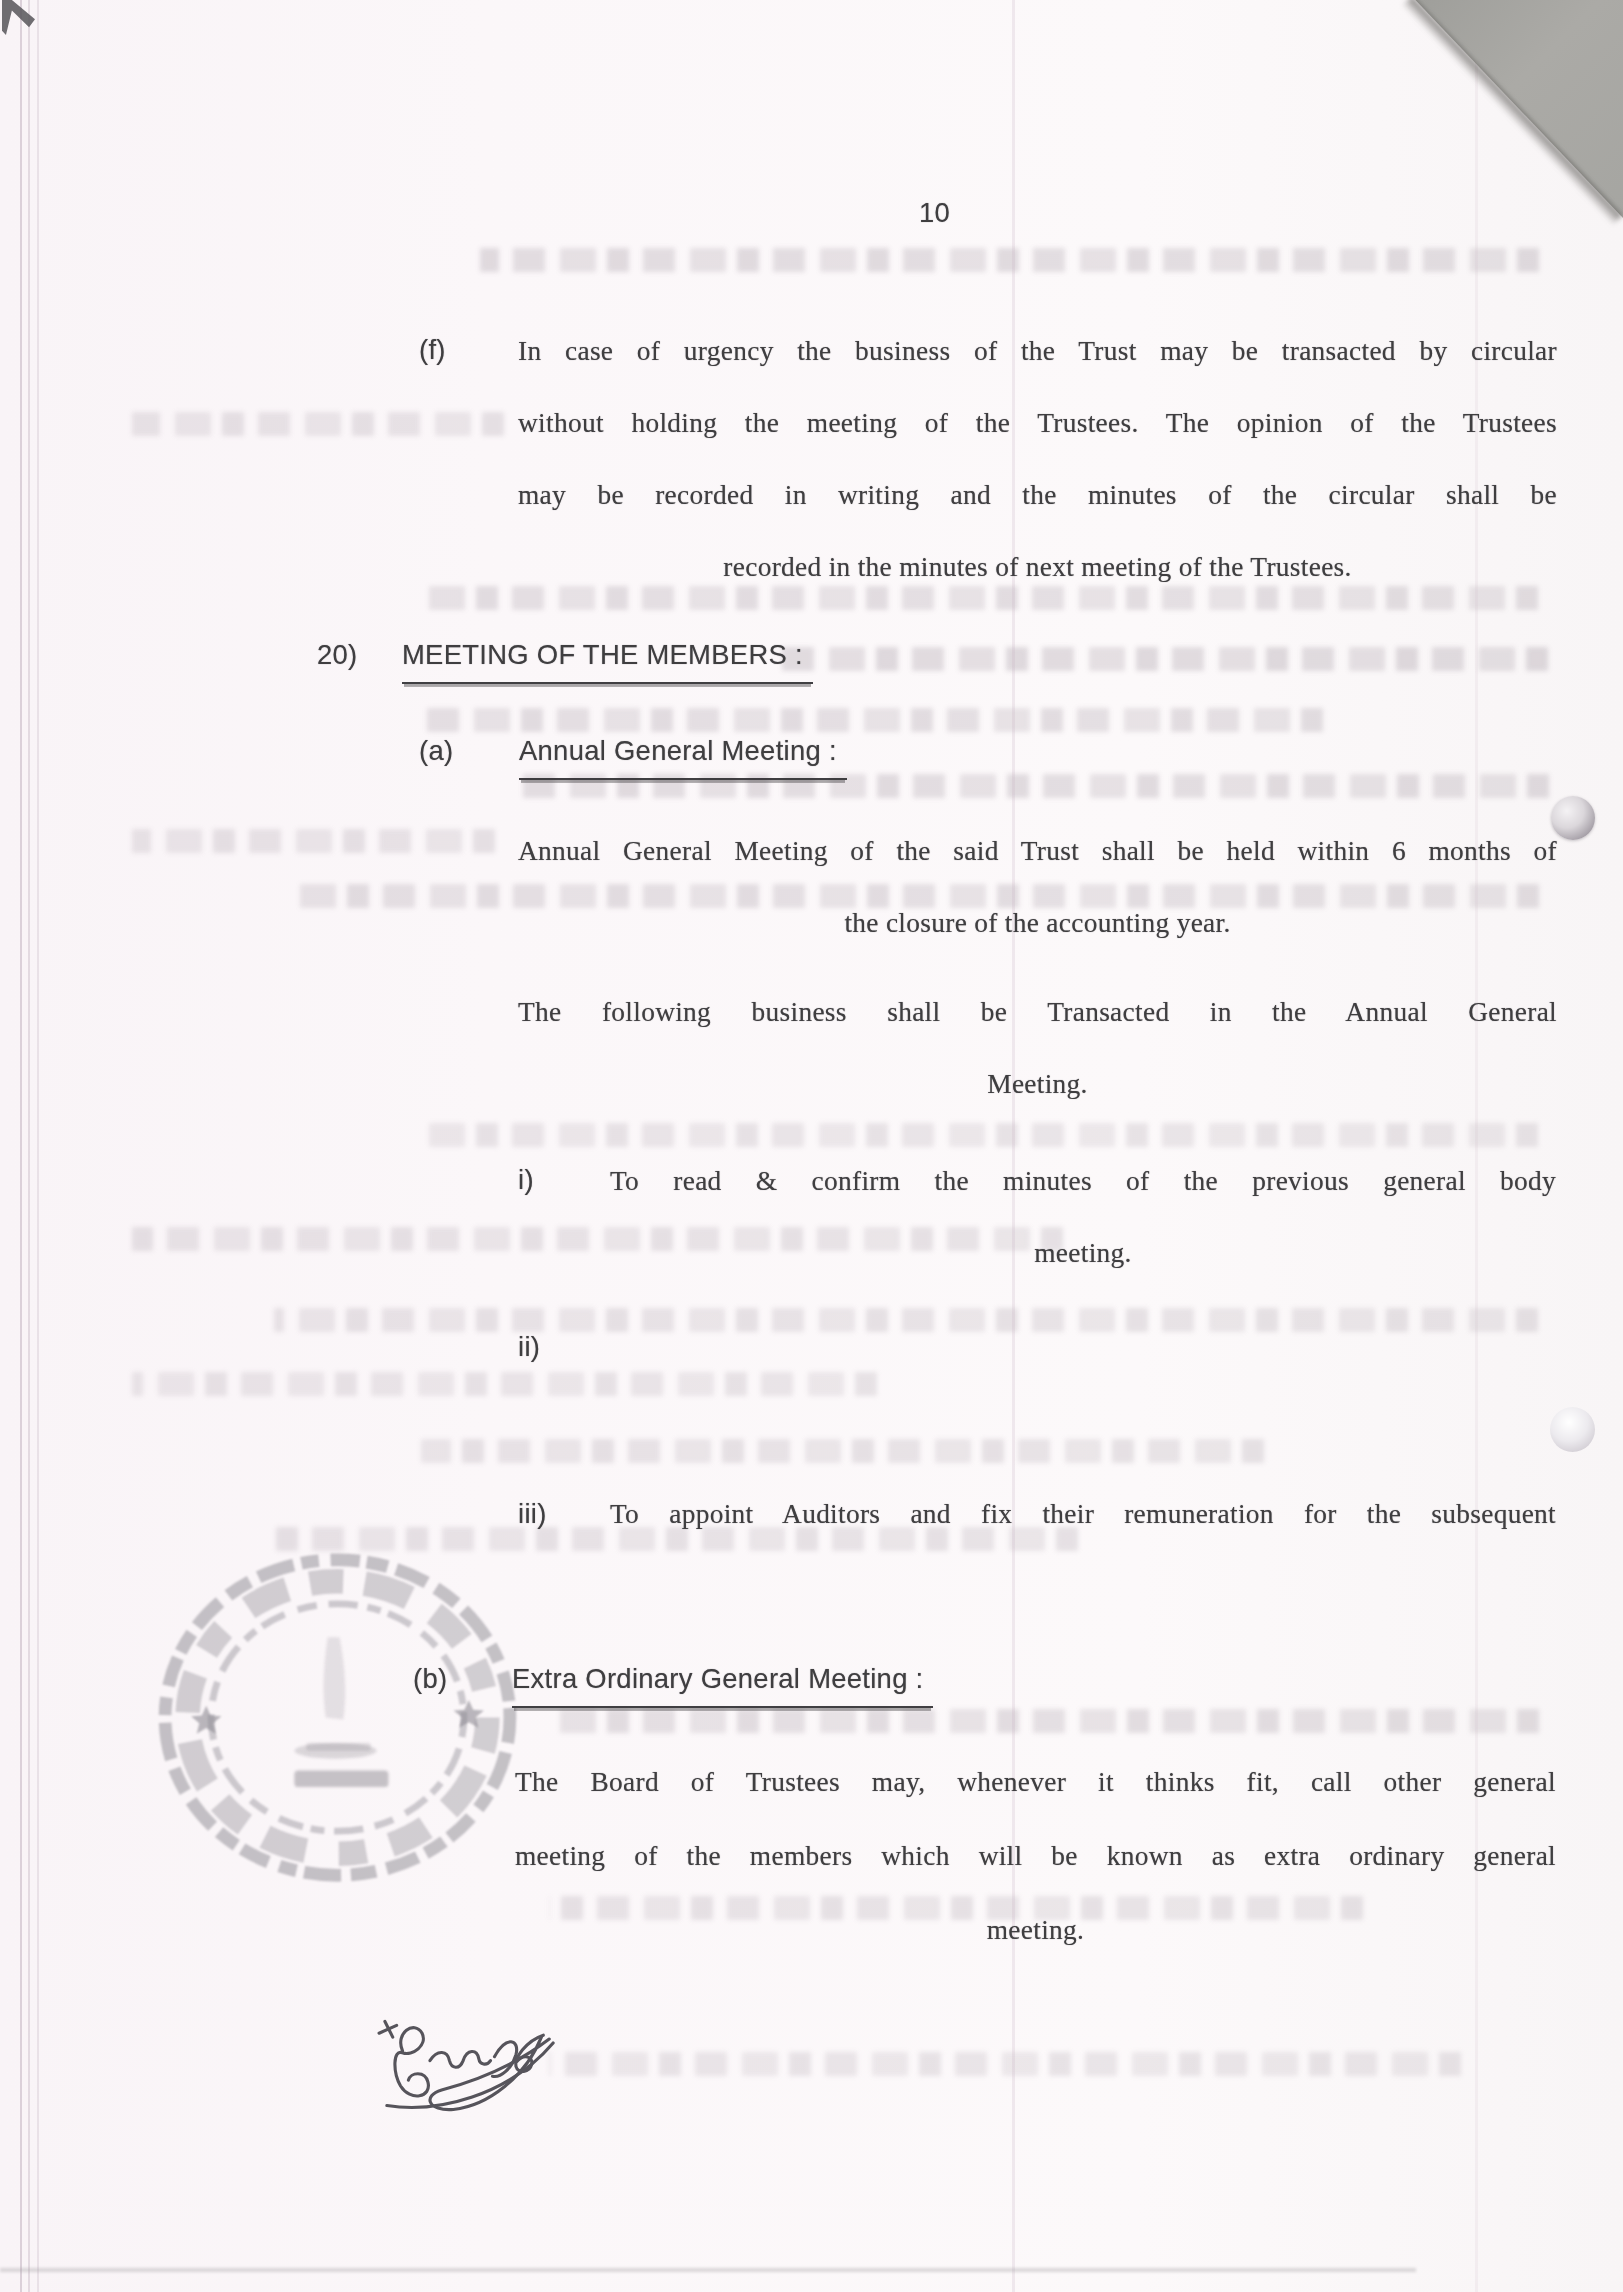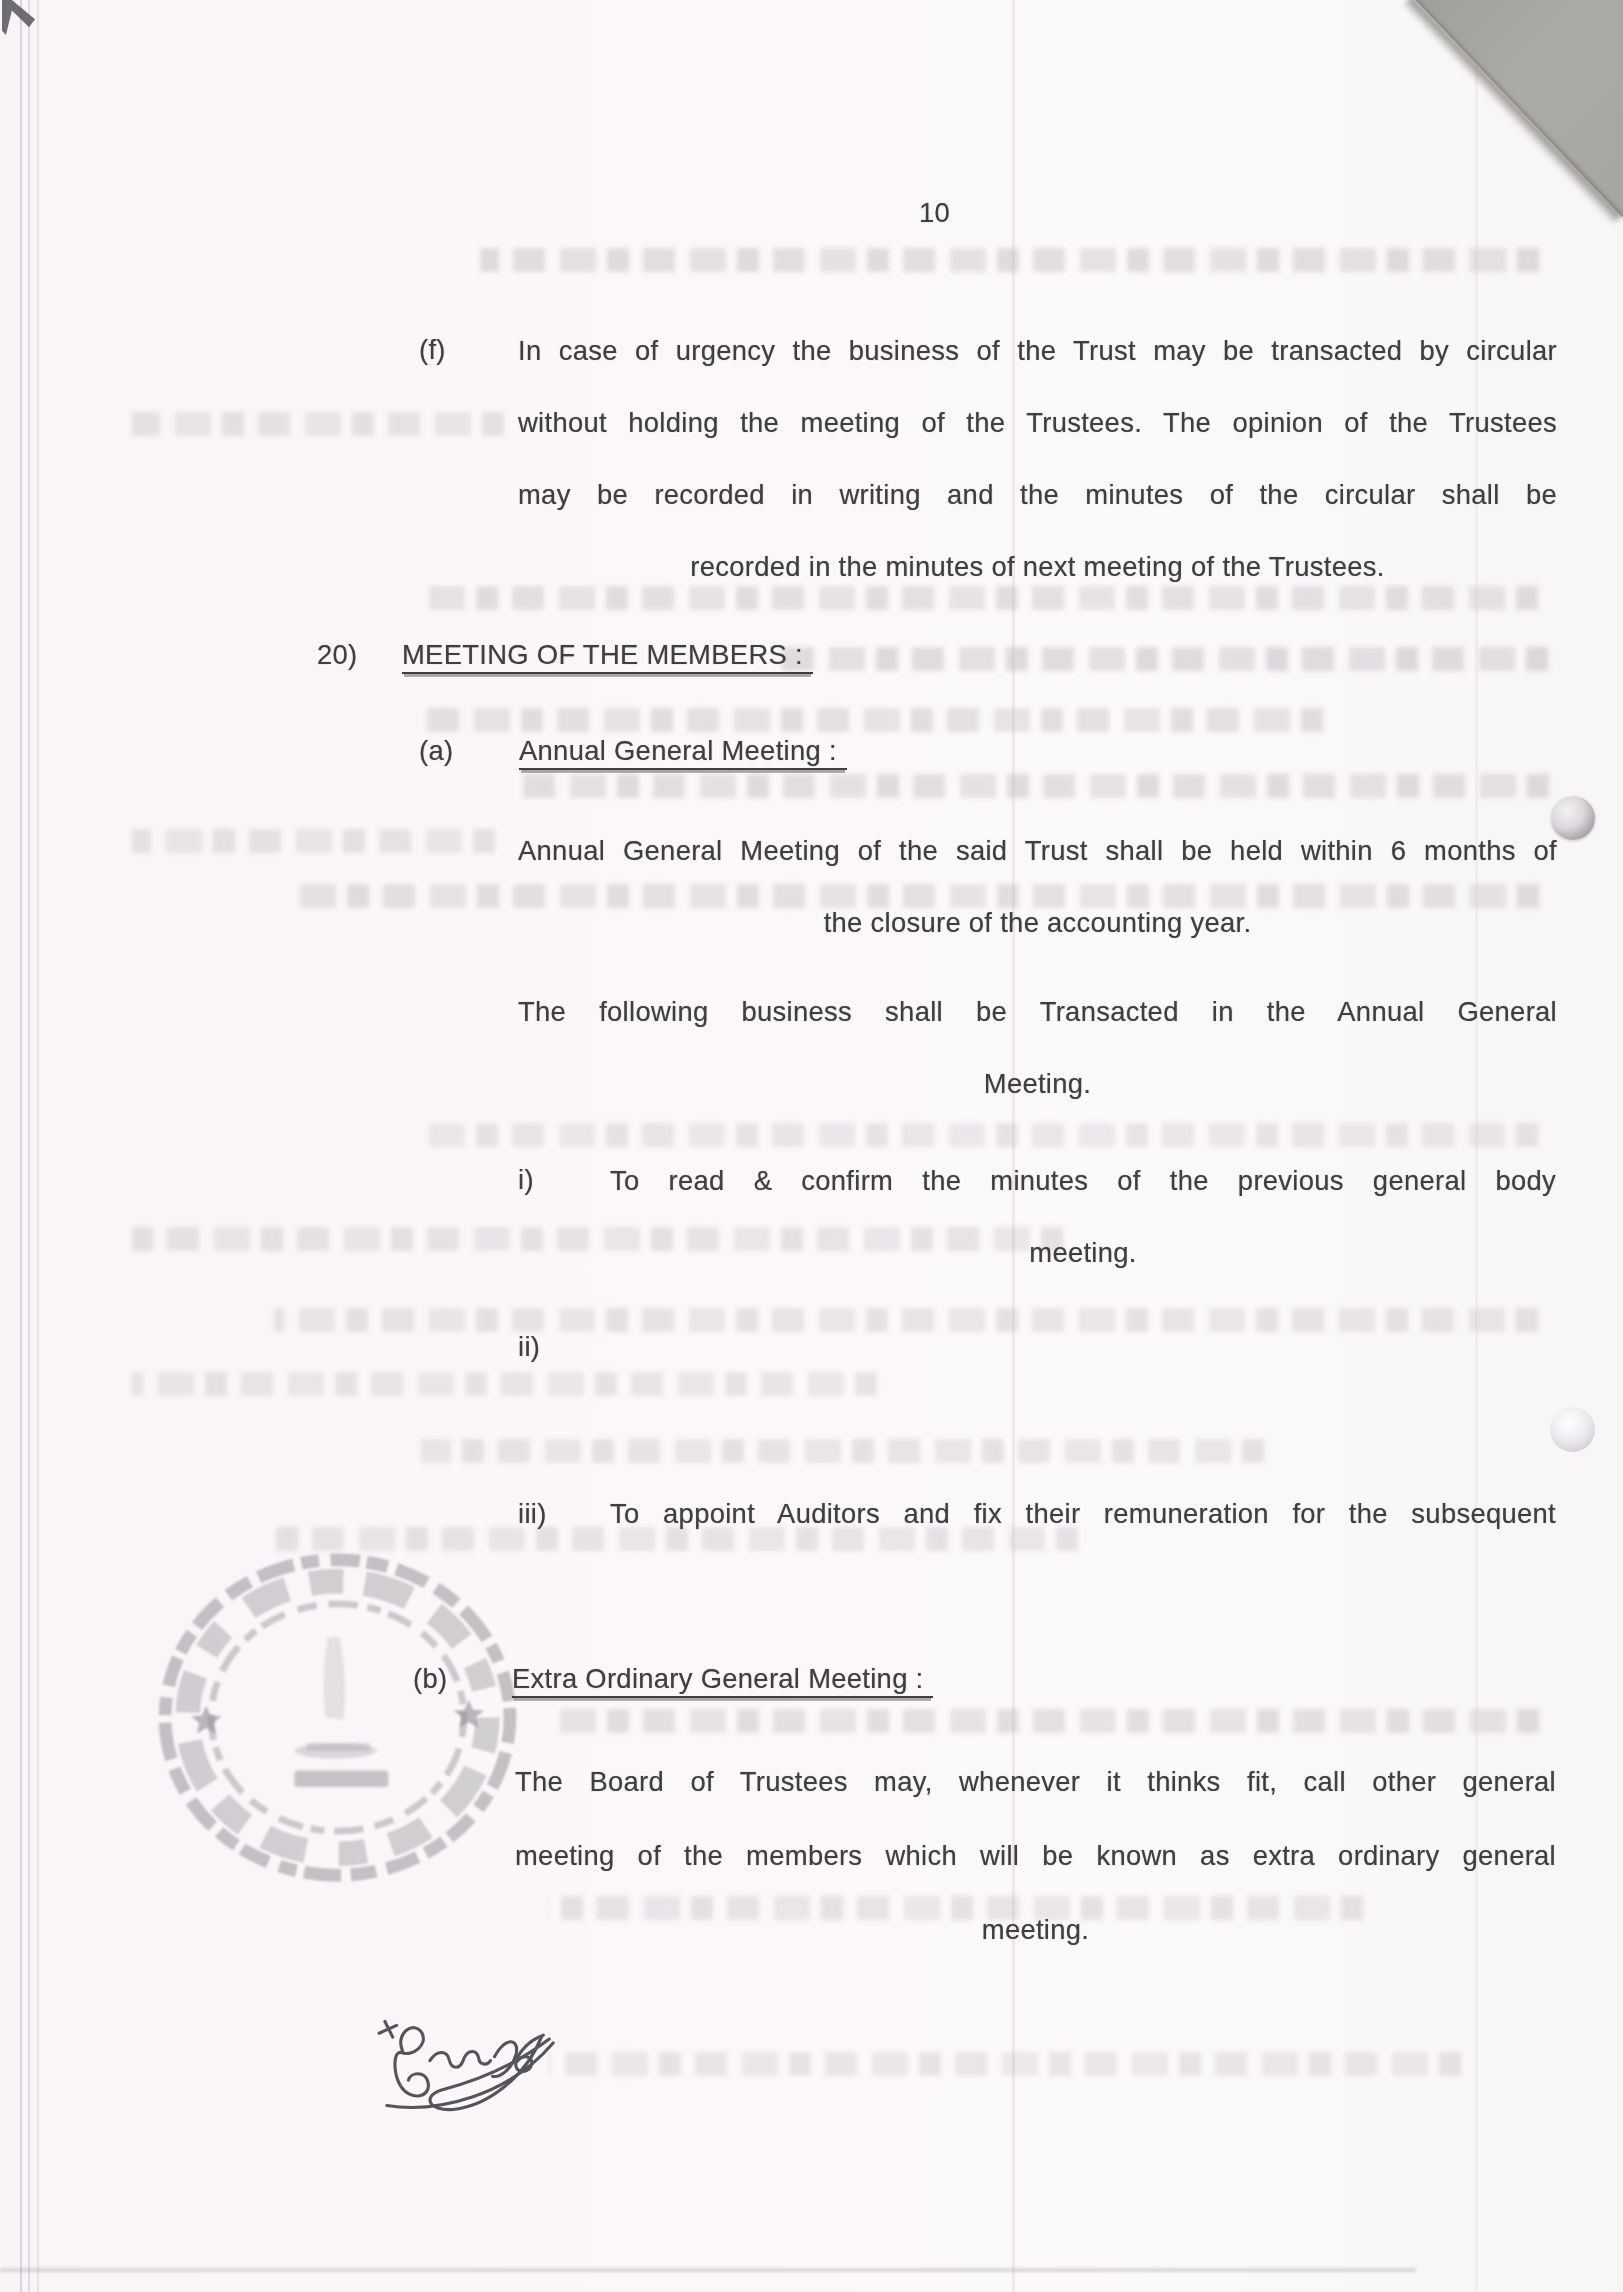--- a/index.html
+++ b/index.html
@@ -12,7 +12,7 @@
   .txt{position:absolute;font-size:27.4px;letter-spacing:0.3px;line-height:35px;white-space:nowrap;
        text-shadow:0 0 1px rgba(55,55,58,.55);text-align:center;}
   .para{position:absolute;font-size:27.4px;letter-spacing:0.3px;line-height:72px;
-        text-shadow:0 0 1px rgba(55,55,58,.55);}
+        text-shadow:0 0 1px rgba(55,55,58,.55);font-family:Liberation Serif, serif;}
   .para.lh75{line-height:74px;}
   .jl{text-align:justify;text-align-last:justify;}
   .ll{text-align:center;}

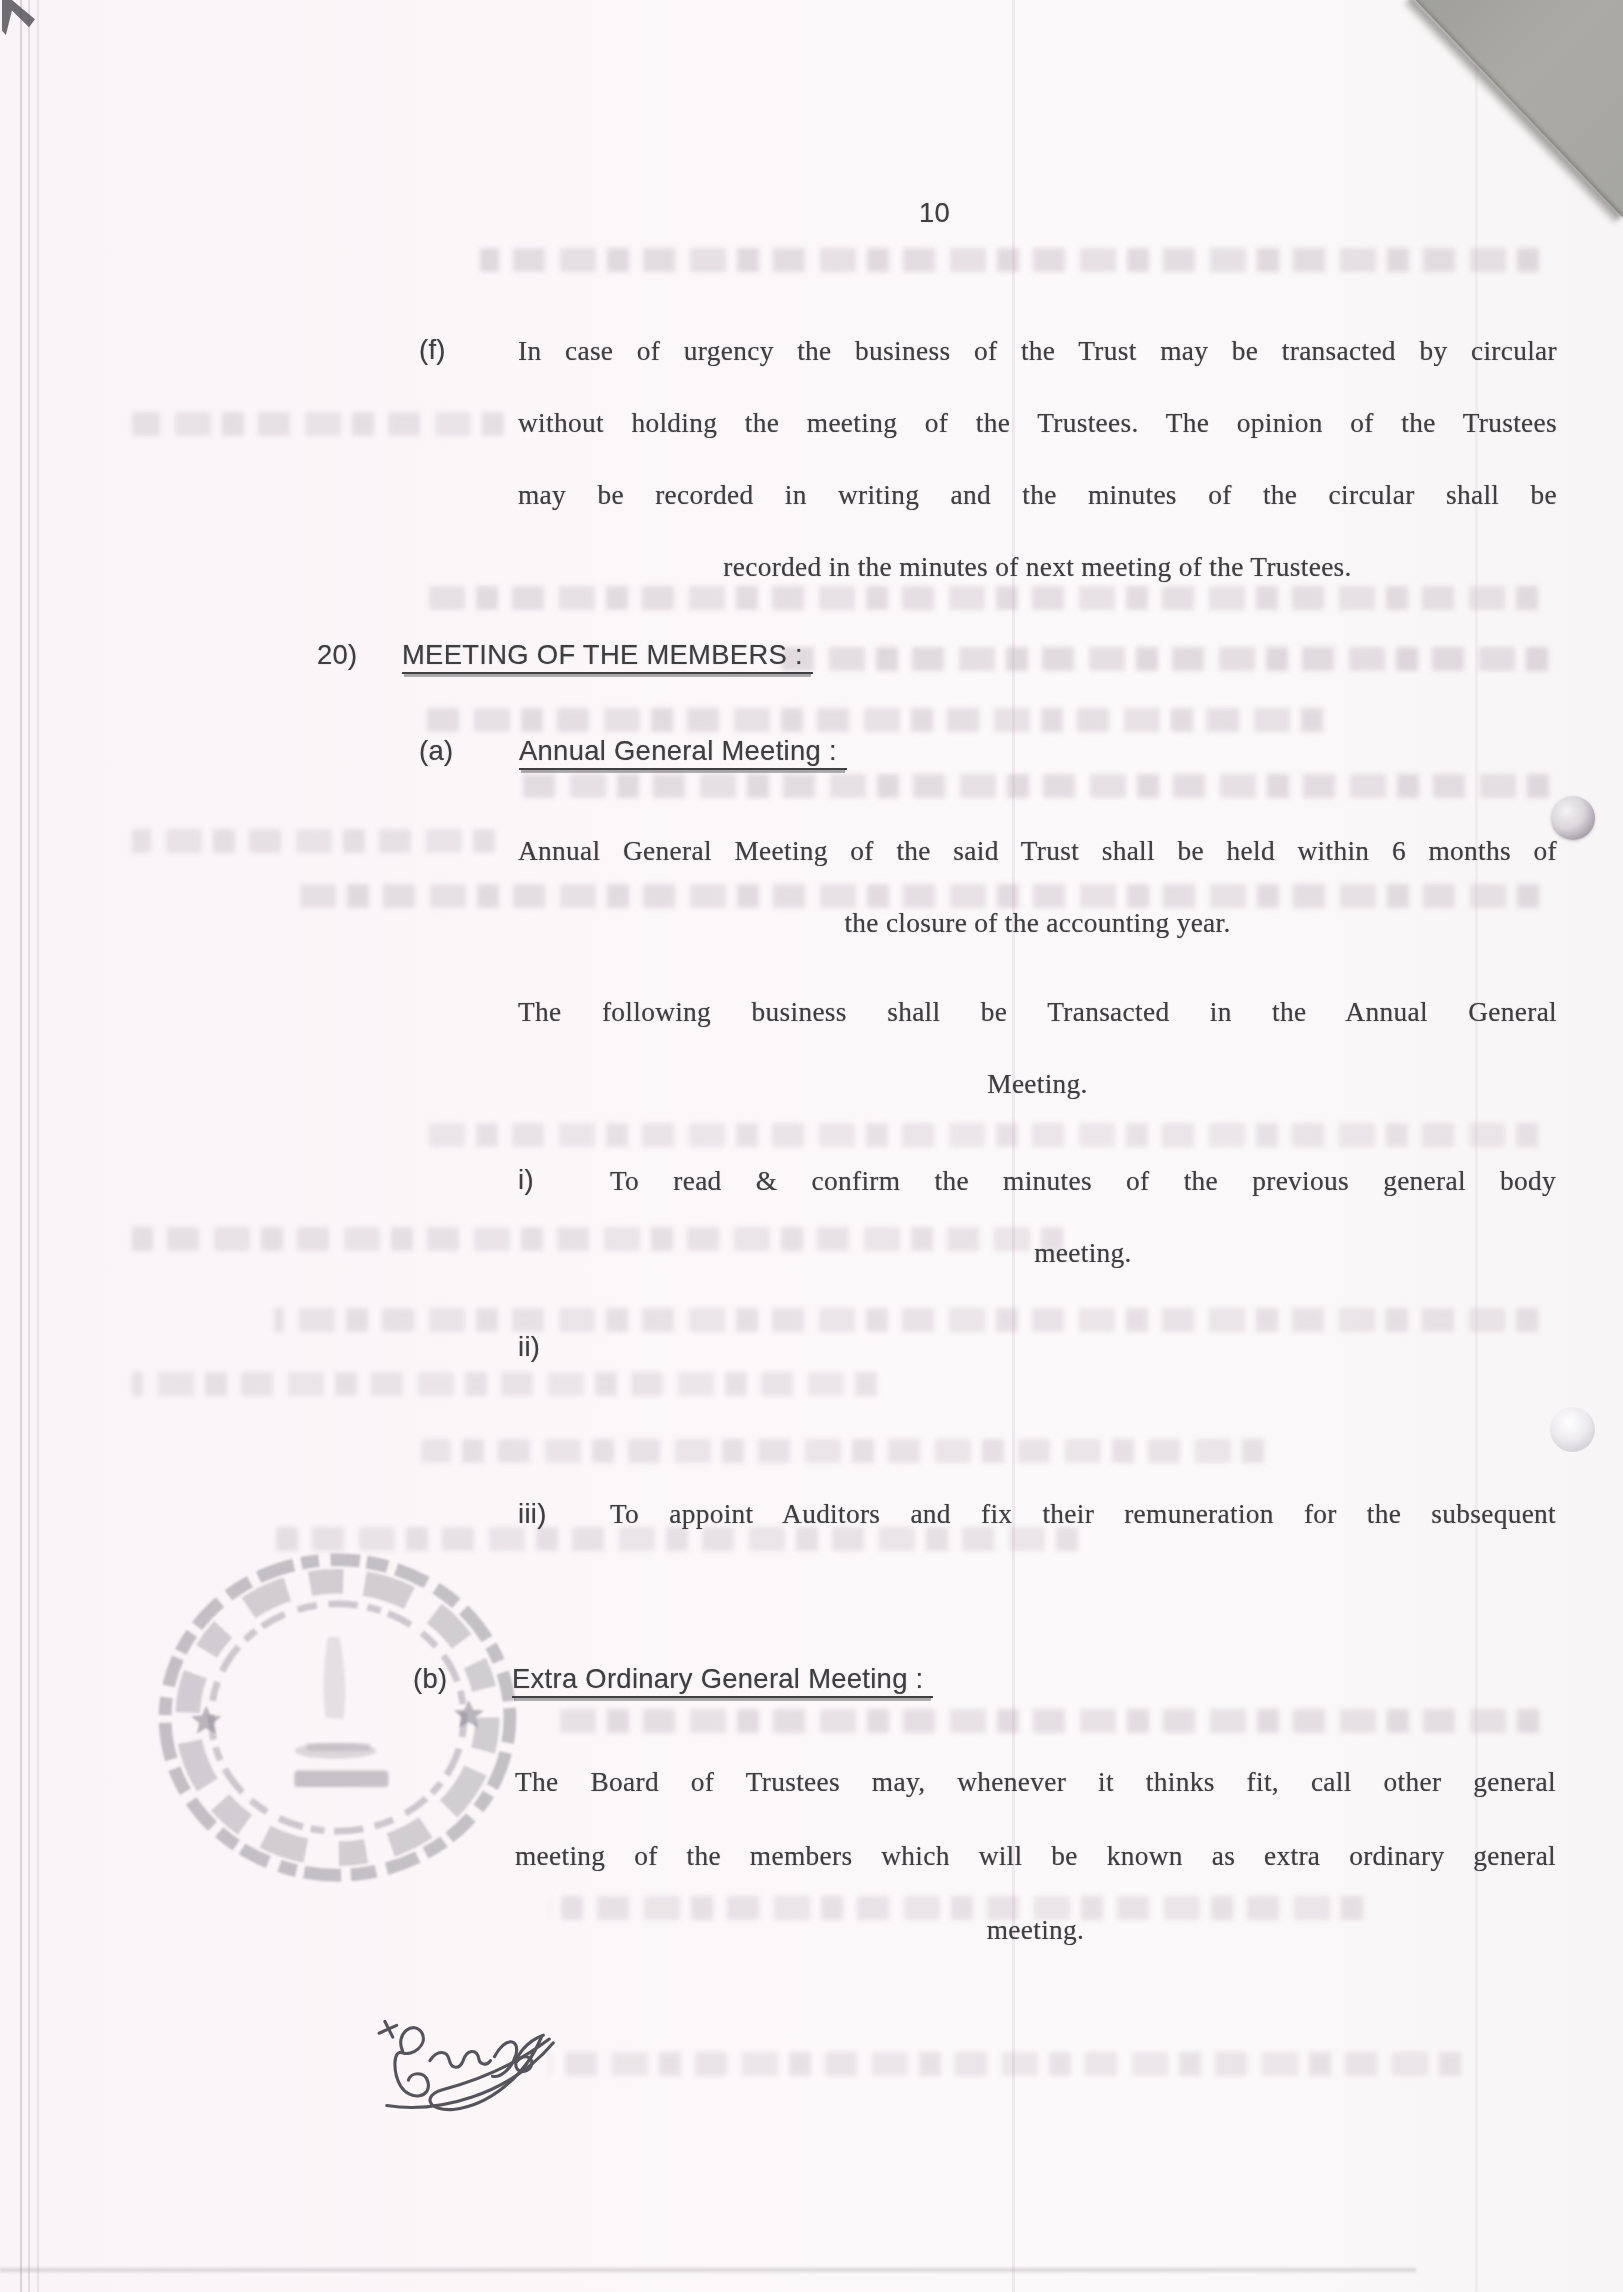--- a/index.html
+++ b/index.html
@@ -17,7 +17,7 @@
   .jl{text-align:justify;text-align-last:justify;}
   .ll{text-align:center;}
   .hline{display:inline-block;border-bottom:2.9px solid rgba(48,47,50,.92);
-         box-shadow:0 4.9px 0 -2px rgba(70,68,72,.45);padding-bottom:0;padding-right:9.8px;}
+         box-shadow:0 4.9px 0 -2px rgba(70,68,72,.45);padding-bottom:10px;padding-right:9.8px;}
   
   .corner-fold{position:absolute;top:0;right:0;width:235px;height:235px;
     clip-path:polygon(27.4px 0,235px 0,235px 218px);

